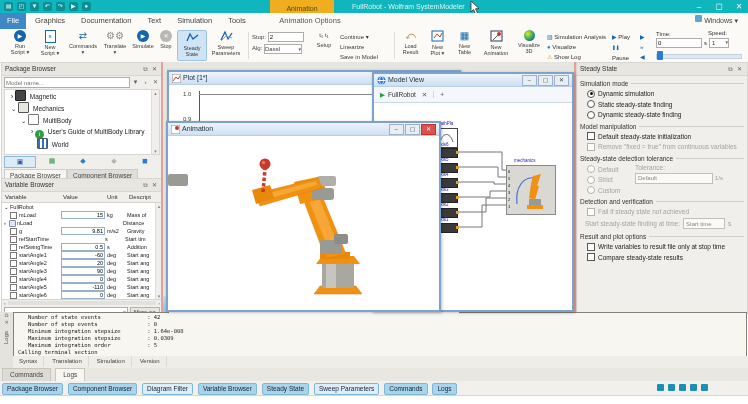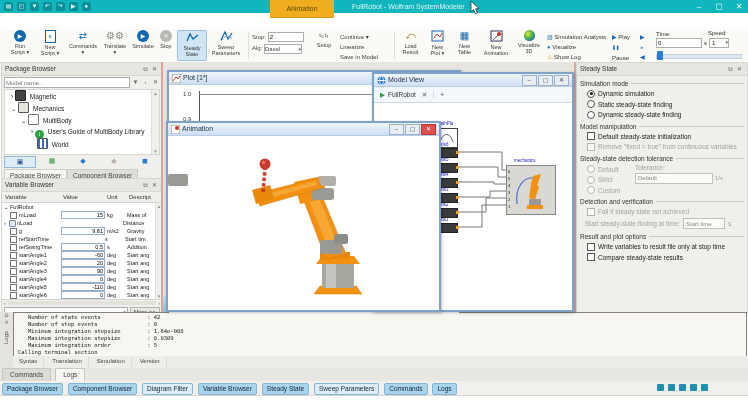--- a/index.html
+++ b/index.html
@@ -130,6 +130,20 @@
     <polygon points="1,0 1,11 3.5,8.5 5.5,13 7.5,12 5.5,7.8 9,7.5" fill="#fff" stroke="#333" stroke-width="0.8"></polygon>
   </svg>
 
+  <div class="abs menubar">
+    <span class="mtab active">File</span>
+    <span class="mtab">Graphics</span>
+    <span class="mtab">Documentation</span>
+    <span class="mtab">Text</span>
+    <span class="mtab">Simulation</span>
+    <span class="mtab">Tools</span>
+    <span class="ctxtab">Animation Options</span>
+    <span class="winmenu">
+      <span class="statico" style="background:#5aa7d4;"></span>
+      <span>Windows</span>
+      <span>▾</span>
+    </span>
+  </div>
 
   <div class="abs ribbon">
     <div class="rbtn" style="left:6px;width:28px;">

